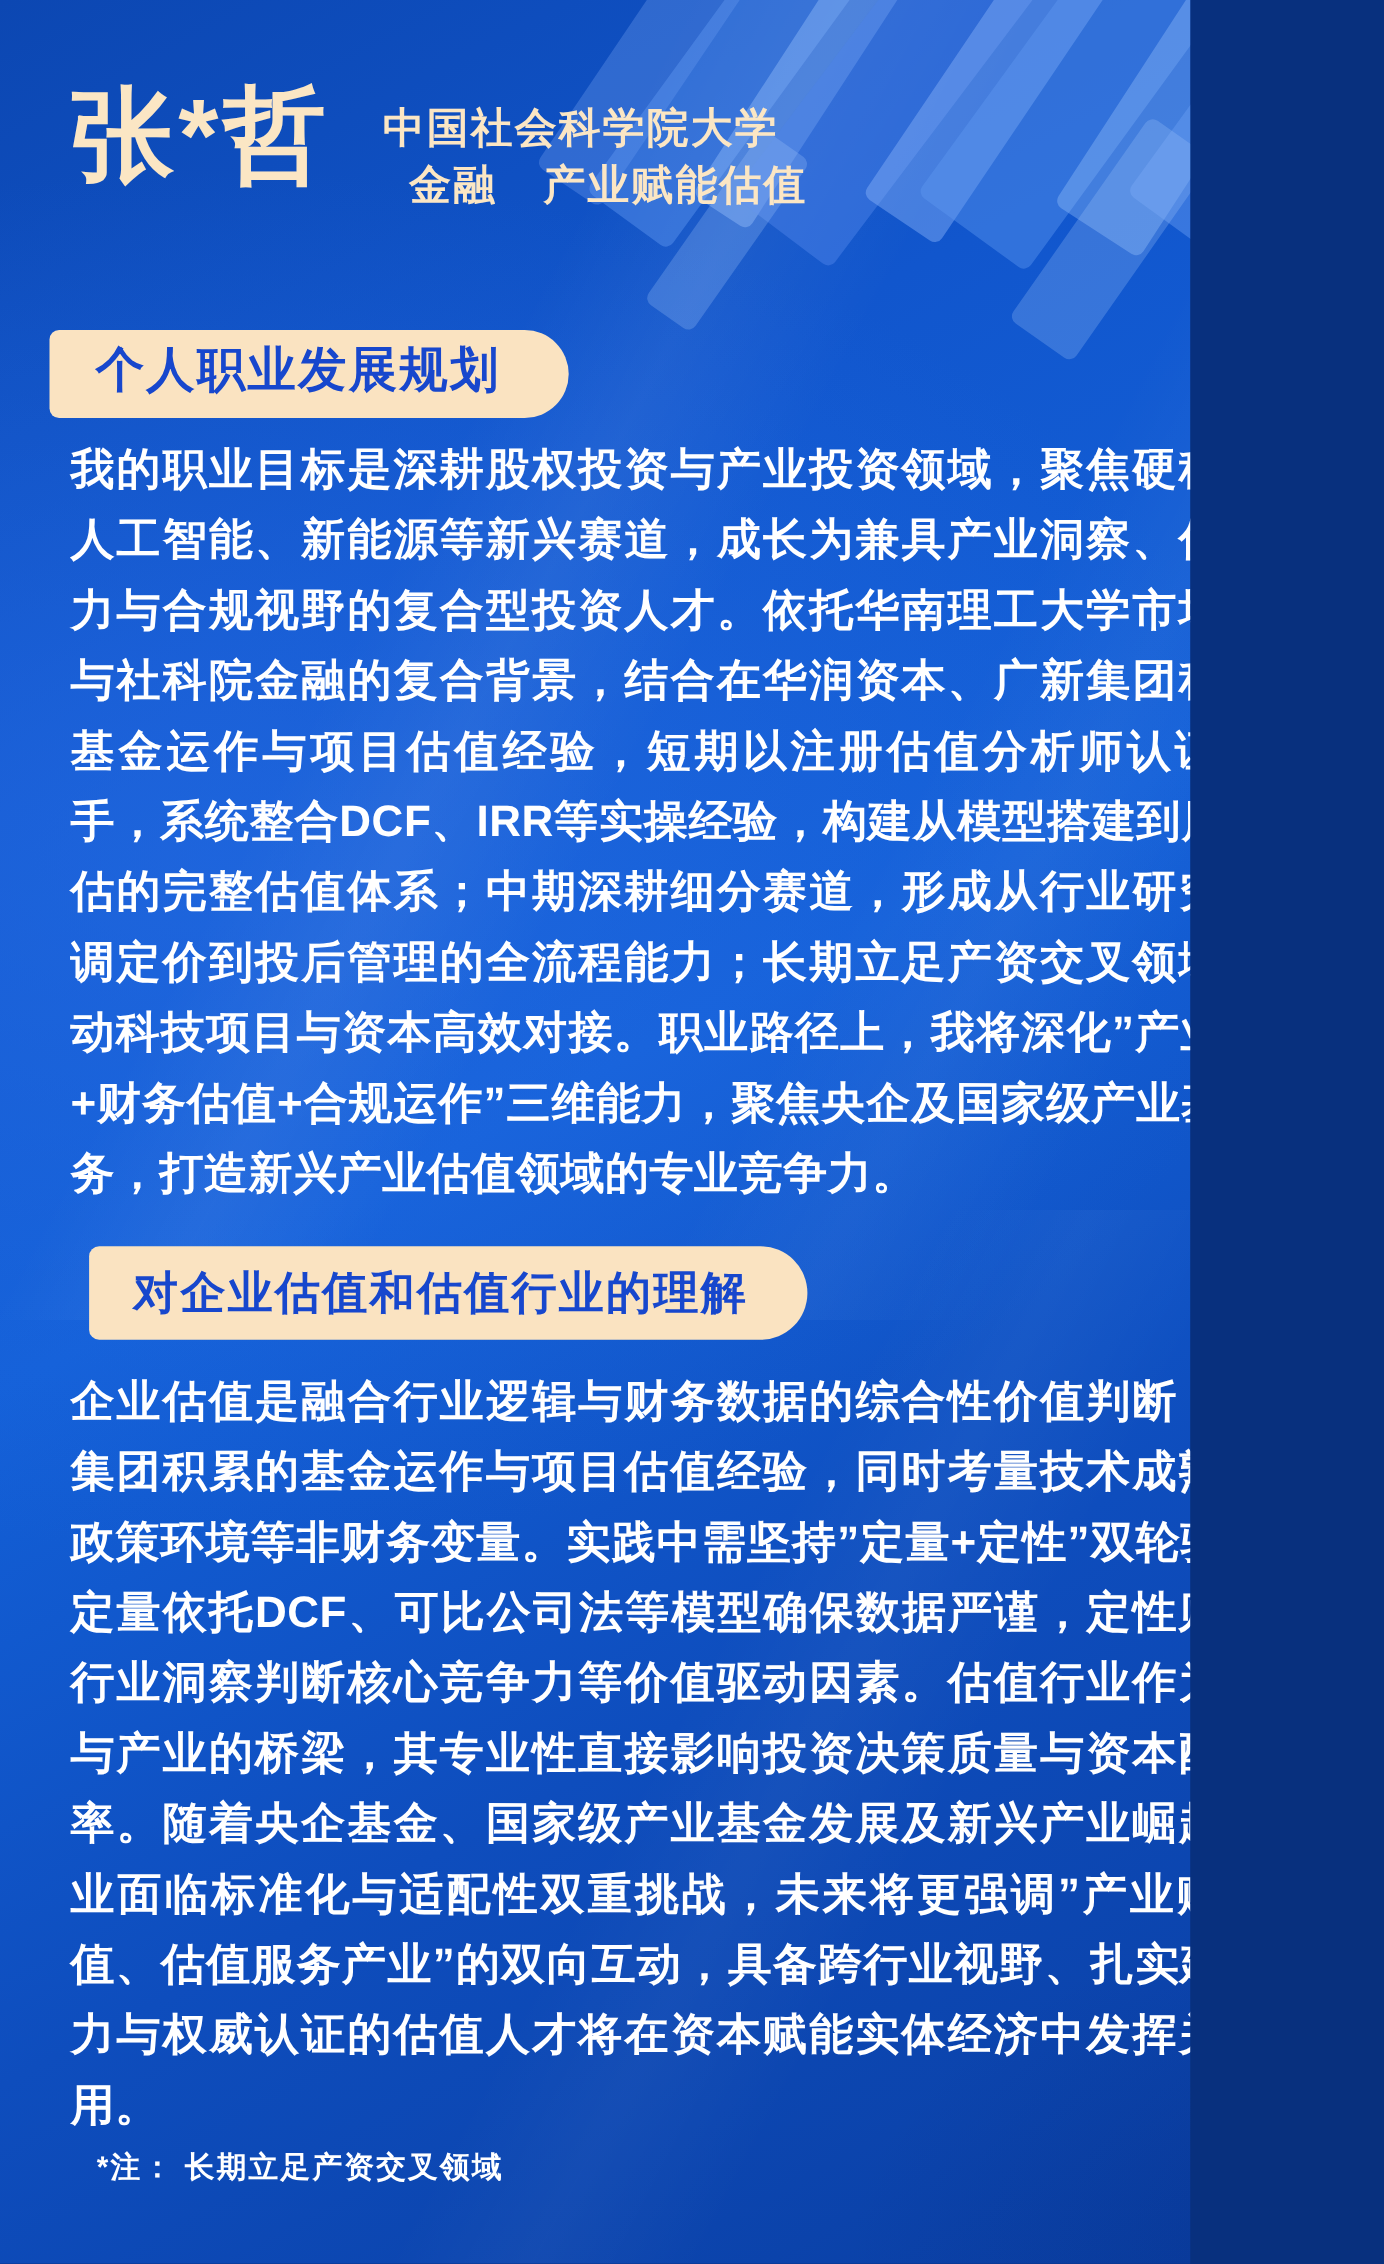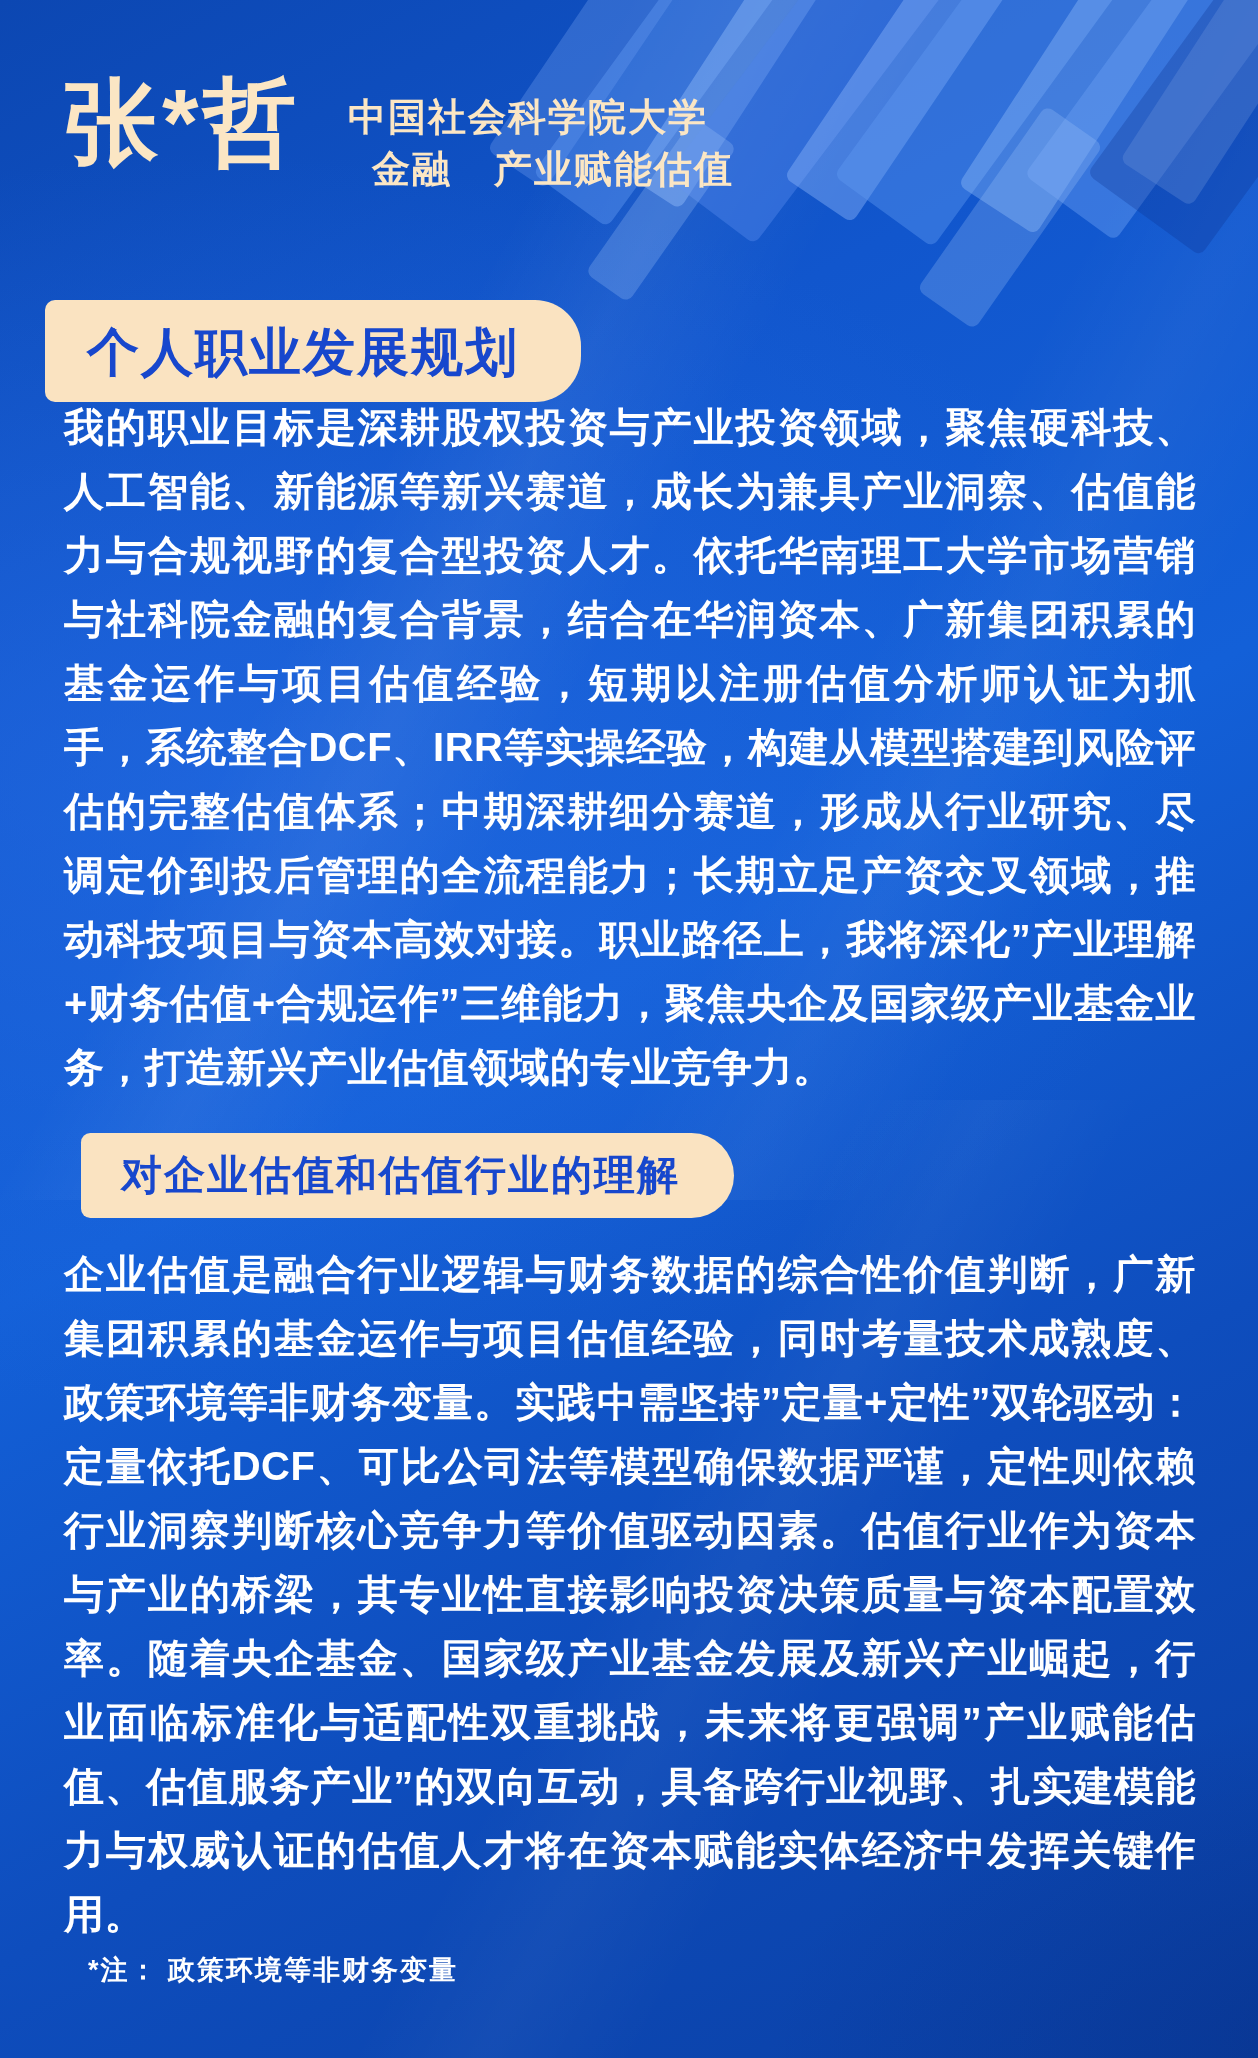--- a/index.html
+++ b/index.html
@@ -5,7 +5,7 @@
   html,body { margin:0; padding:0; background:#08307e; }
   .poster {
     position:relative;
-    width:1258px; height:2058px;
+    width:1082px; height:2058px;
     overflow:hidden;
     font-family:"Liberation Sans", sans-serif;
     background:

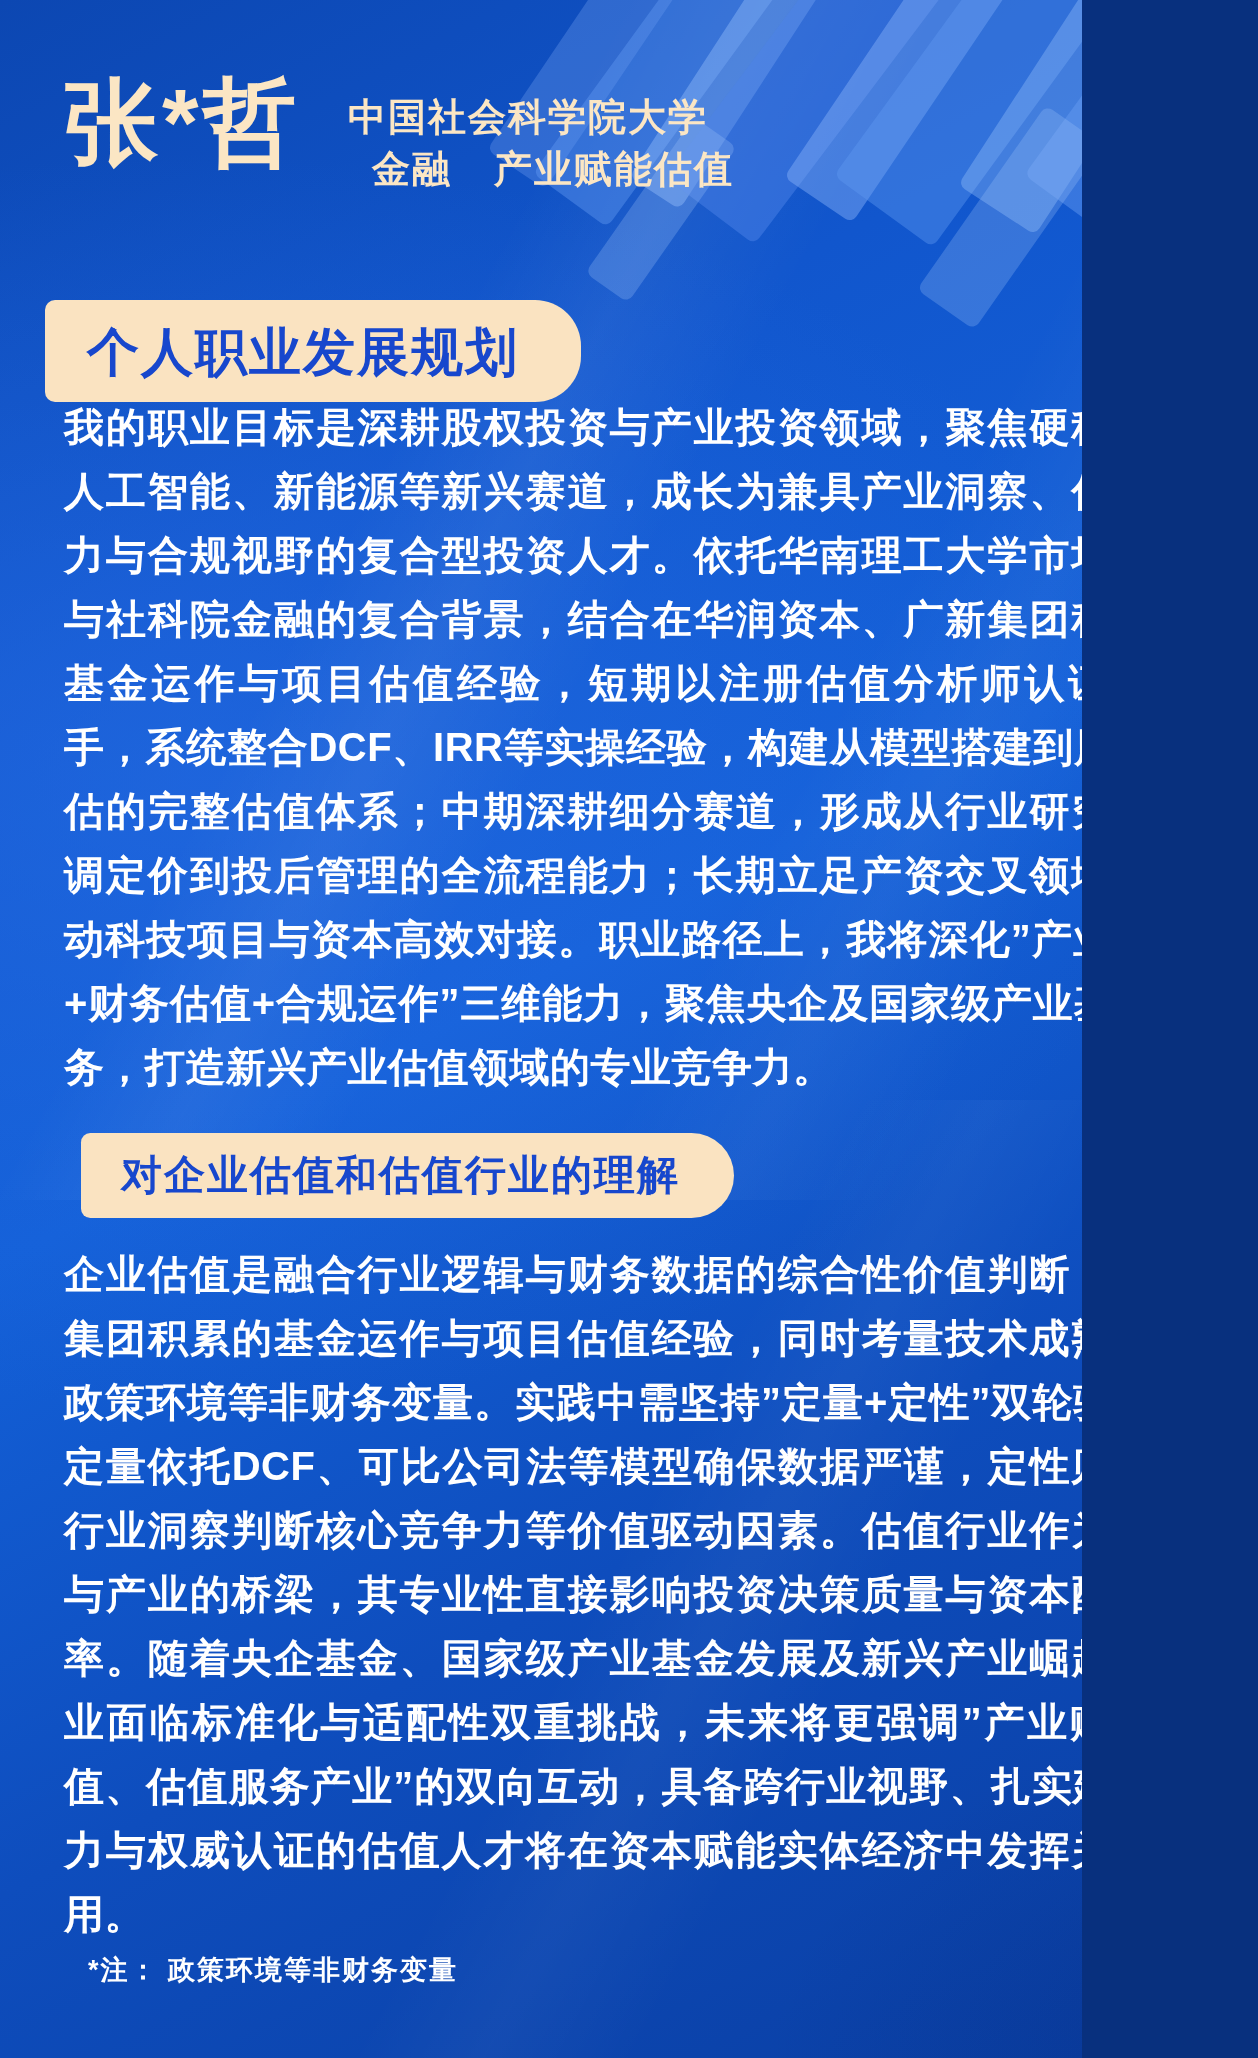--- a/index.html
+++ b/index.html
@@ -64,7 +64,7 @@
     letter-spacing:2px;
     display:inline-block;
   }
-  .badge-1 { top:300px; font-size:52px; padding:18px 62px 14px 42px; }
+  .badge-1 { top:300px; font-size:44px; padding:7px 62px 14px 42px; }
   .badge-2 { top:1133px; font-size:41px; padding:15px 54px 15px 40px;margin-left:36px; }
 
   .body-text {

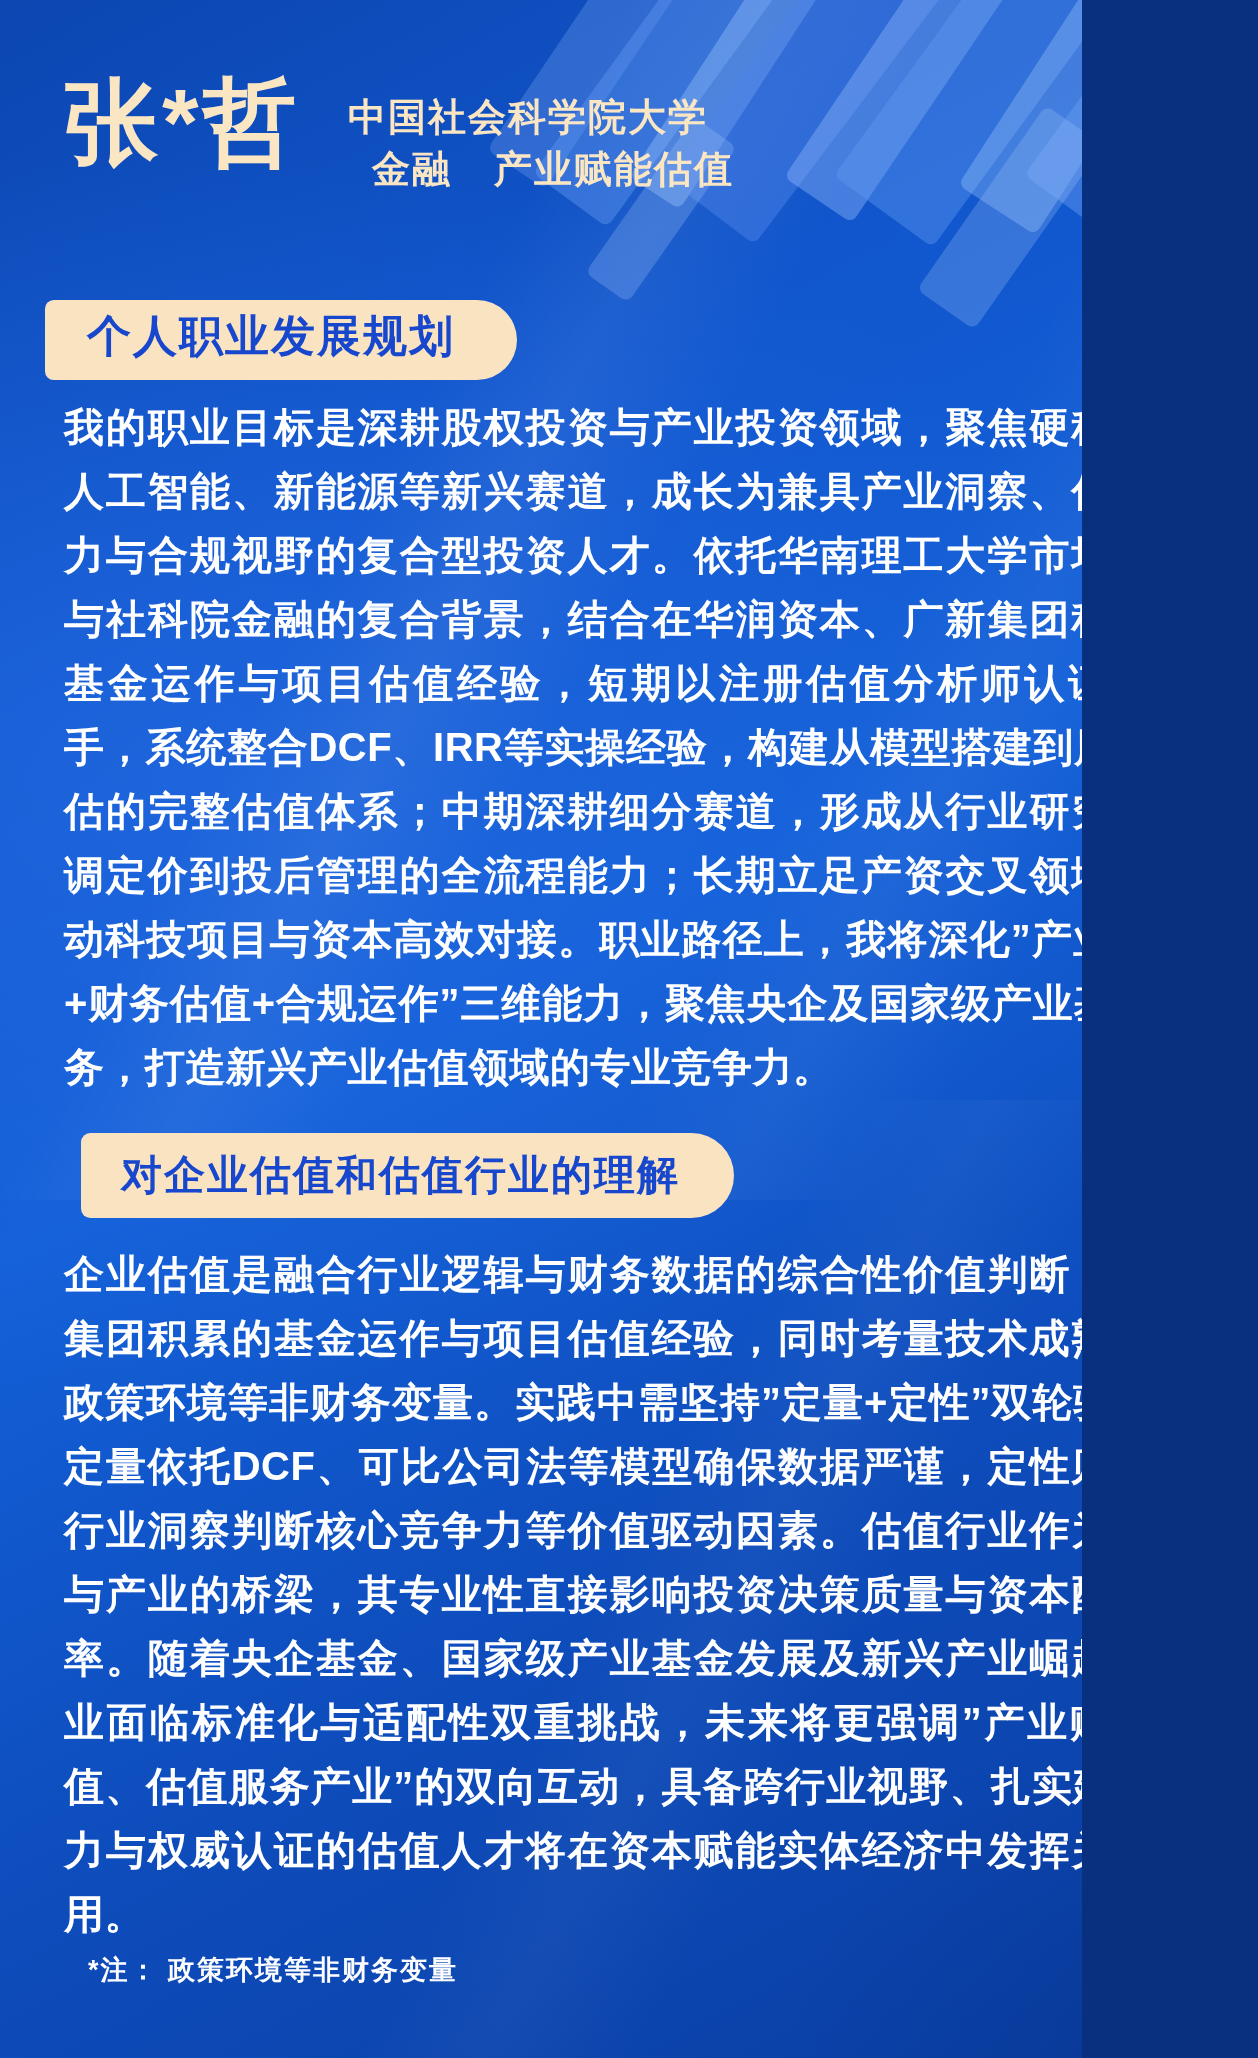--- a/index.html
+++ b/index.html
@@ -124,7 +124,7 @@
 
   <div class="body-text body-2">企业估值是融合行业逻辑与财务数据的综合性价值判断，广新集团积累的基金运作与项目估值经验，同时考量技术成熟度、政策环境等非财务变量。实践中需坚持”定量+定性”双轮驱动：定量依托DCF、可比公司法等模型确保数据严谨，定性则依赖行业洞察判断核心竞争力等价值驱动因素。估值行业作为资本与产业的桥梁，其专业性直接影响投资决策质量与资本配置效率。随着央企基金、国家级产业基金发展及新兴产业崛起，行业面临标准化与适配性双重挑战，未来将更强调”产业赋能估值、估值服务产业”的双向互动，具备跨行业视野、扎实建模能力与权威认证的估值人才将在资本赋能实体经济中发挥关键作用。</div>
 
-  <div class="footnote">*注： 政策环境等非财务变量</div>
+  <div class="footnote">*注： 长期立足产资交叉领域</div>
 
 </div>
 

